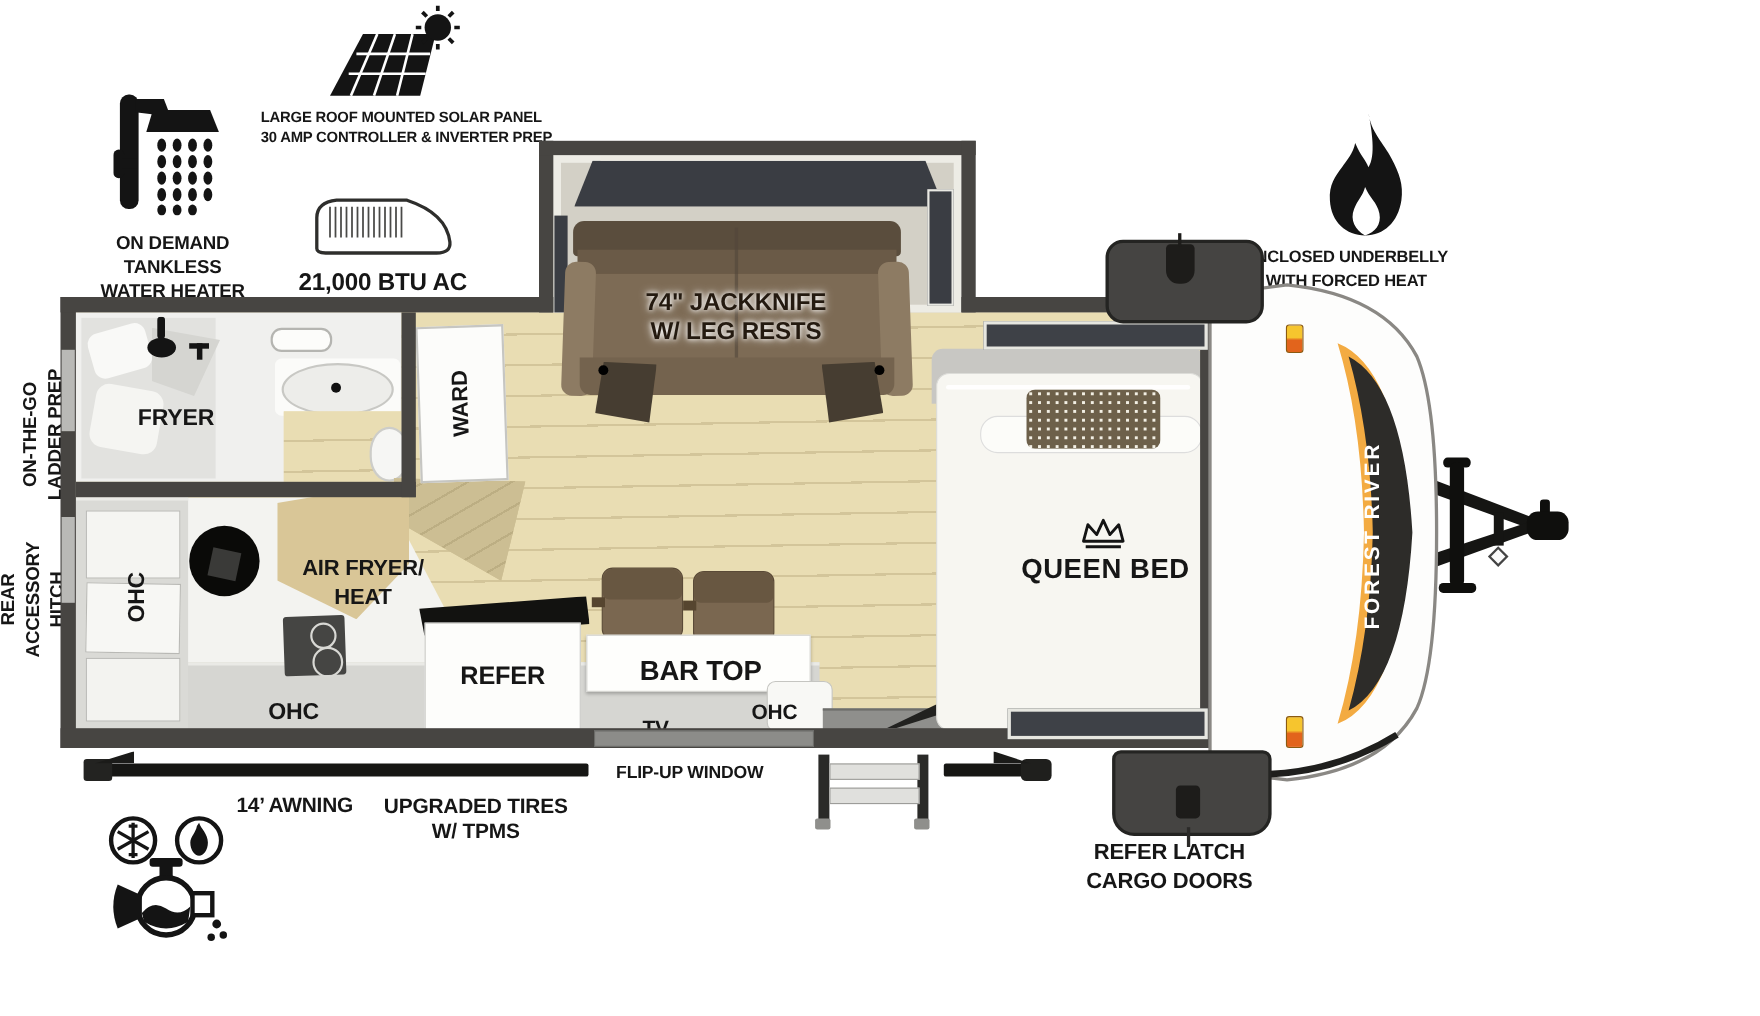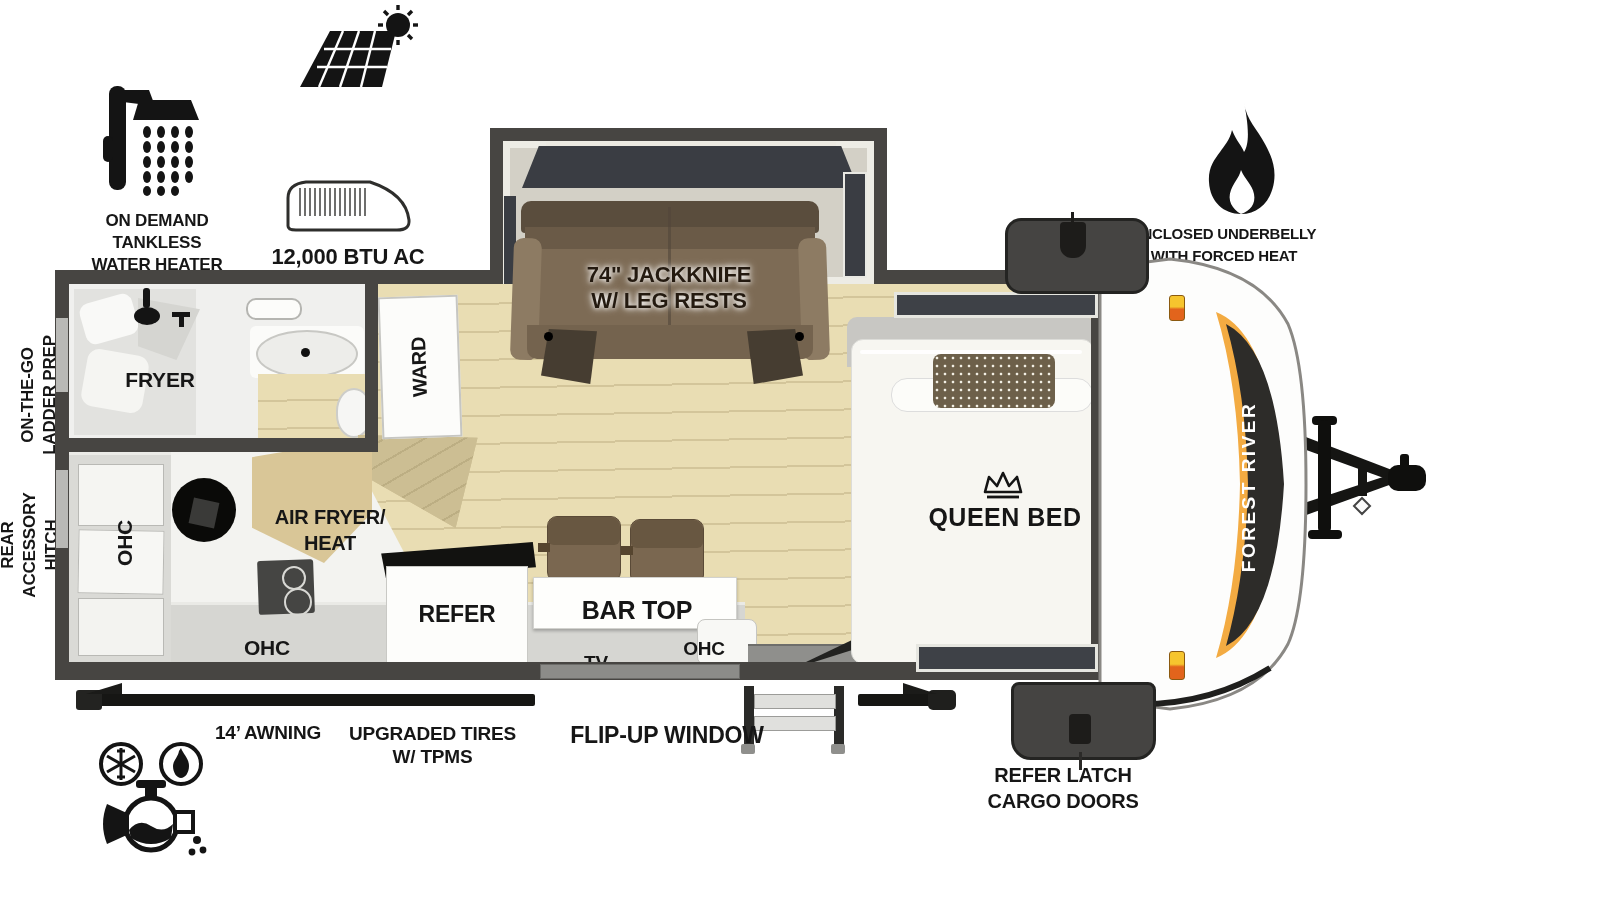--- a/index.html
+++ b/index.html
@@ -80,6 +80,10 @@
       </g>
     </g>
   </svg>
+  <div class="lbl" style="left:237px;top:98px;width:240px;font-size:13.5px;line-height:18px;">
+    <div>LARGE ROOF MOUNTED SOLAR PANEL</div>
+    <div>30 AMP CONTROLLER &amp; INVERTER PREP</div>
+  </div>
 
   <svg class="abs" style="left:278px;top:170px" width="138" height="66" viewBox="0 0 138 66">
     <path d="M10,56 L10,28 Q10,14 28,12 L92,12 Q128,24 131,50 Q132,60 119,60 L18,60 Q10,60 10,56 Z" fill="#ffffff" stroke="#2e2e2c" stroke-width="3"></path>

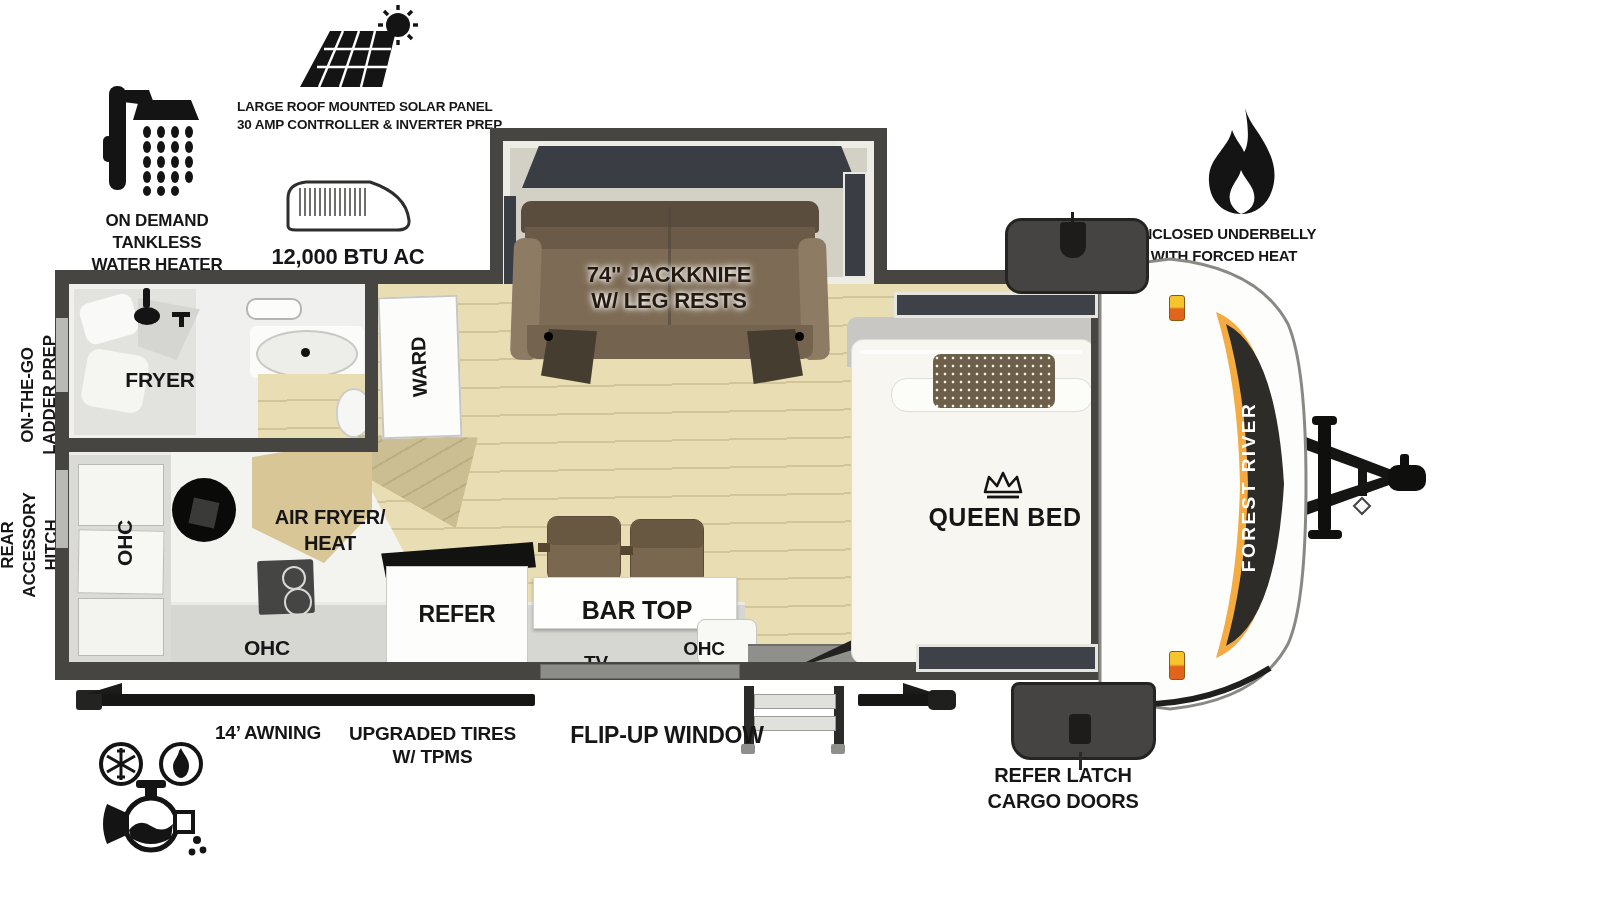--- a/index.html
+++ b/index.html
@@ -104,7 +104,7 @@
         <line x1="87" y1="18" x2="87" y2="46"></line>
     </g>
   </svg>
-  <div class="lbl" style="left:258px;top:244px;width:180px;font-size:22px;">12,000 BTU AC</div>
+  <div class="lbl" style="left:258px;top:244px;width:180px;font-size:22px;">21,000 BTU AC</div>
 
   <svg class="abs" style="left:1206px;top:102px" width="72" height="114" viewBox="0 0 72 114">
     <path d="M38,0 C40,18 52,28 59,42 C66,55 70,66 68,80 C65,100 52,112 35,112 C18,112 4,100 3,80

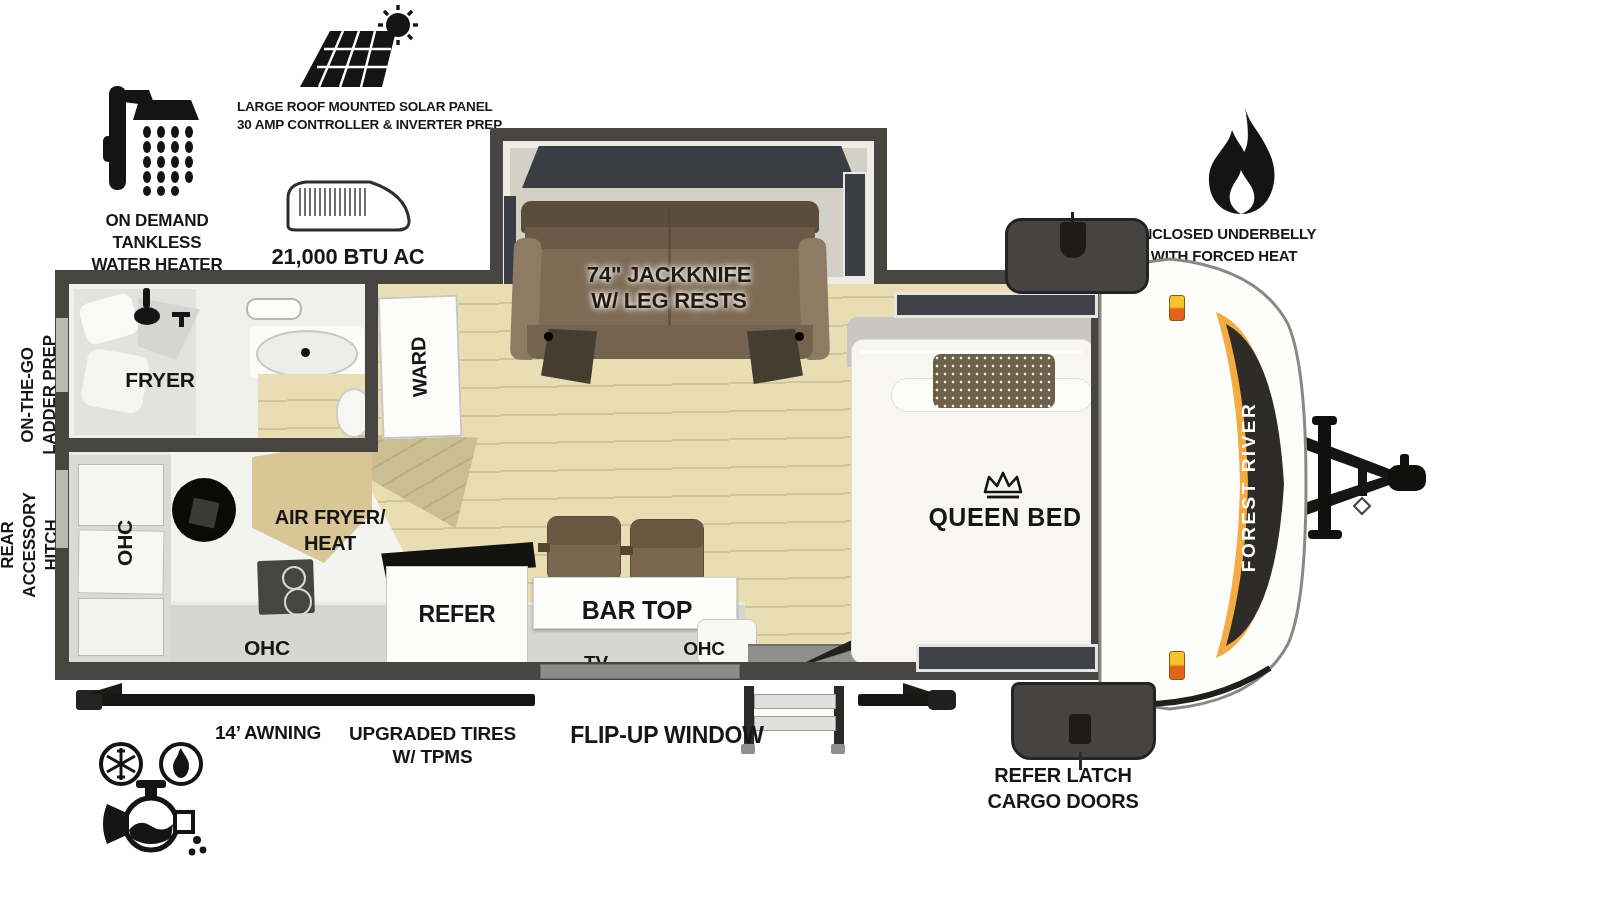--- a/index.html
+++ b/index.html
@@ -317,7 +317,7 @@
     <div>UPGRADED TIRES</div>
     <div>W/ TPMS</div>
   </div>
-  <div class="lbl" style="left:567px;top:694px;width:200px;font-size:23px;margin-top:28px;">FLIP-UP WINDOW</div>
+  <div class="lbl" style="left:527px;top:694px;width:200px;font-size:16px;">FLIP-UP WINDOW</div>
   <div class="lbl" style="left:963px;top:762px;width:200px;font-size:20px;line-height:26px;">
     <div>REFER LATCH</div>
     <div>CARGO DOORS</div>

